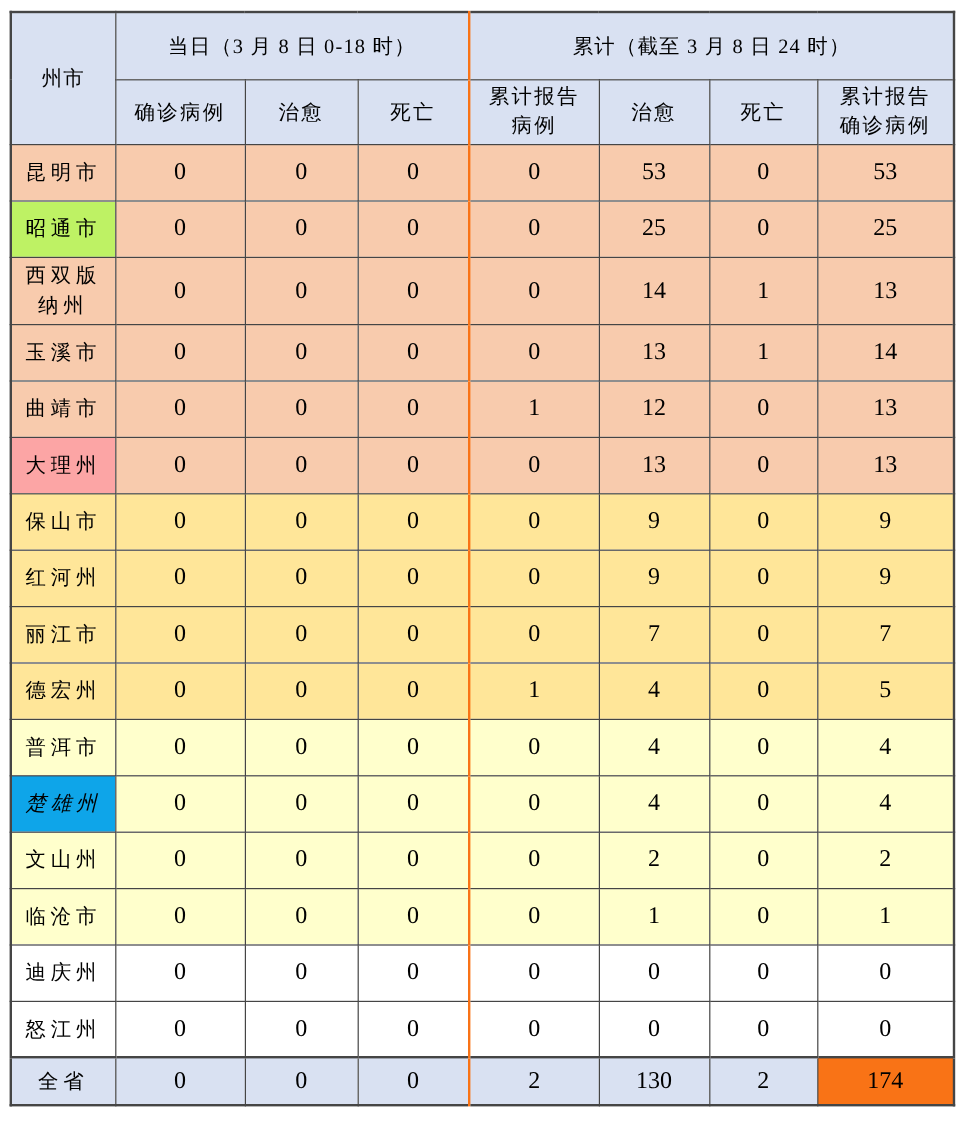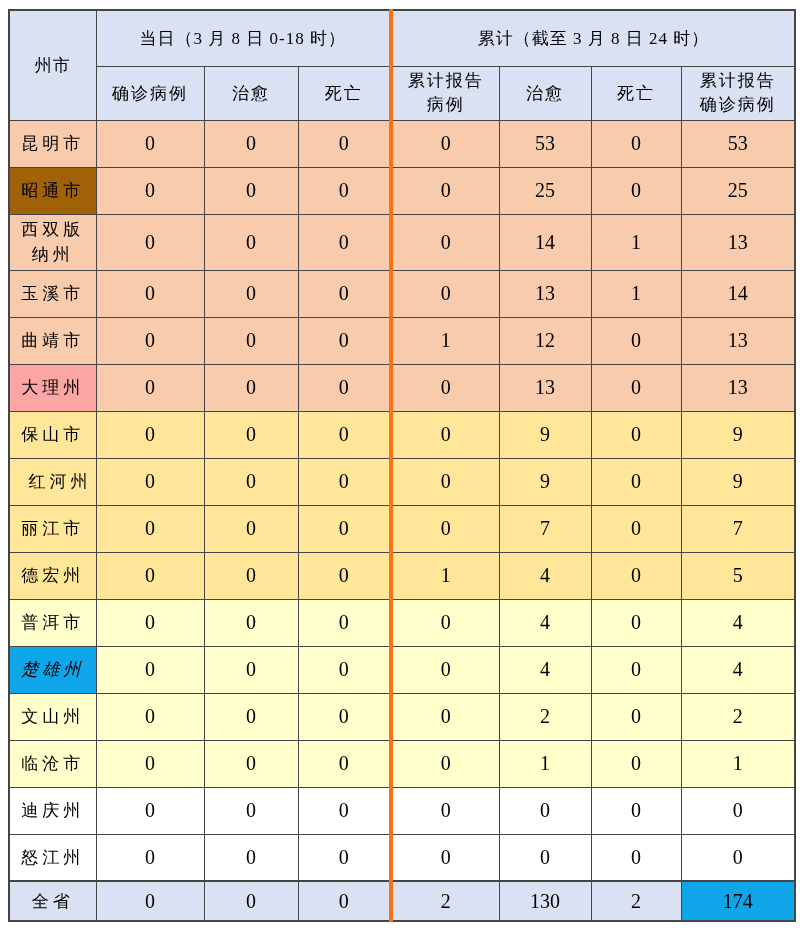--- a/index.html
+++ b/index.html
@@ -31,7 +31,7 @@
   }
   
   table.report .group-split {
-    border-left: 4px solid #f97316;
+    border-left: 2px solid #f97316;
     margin-left: 40px;
   }
   thead th {

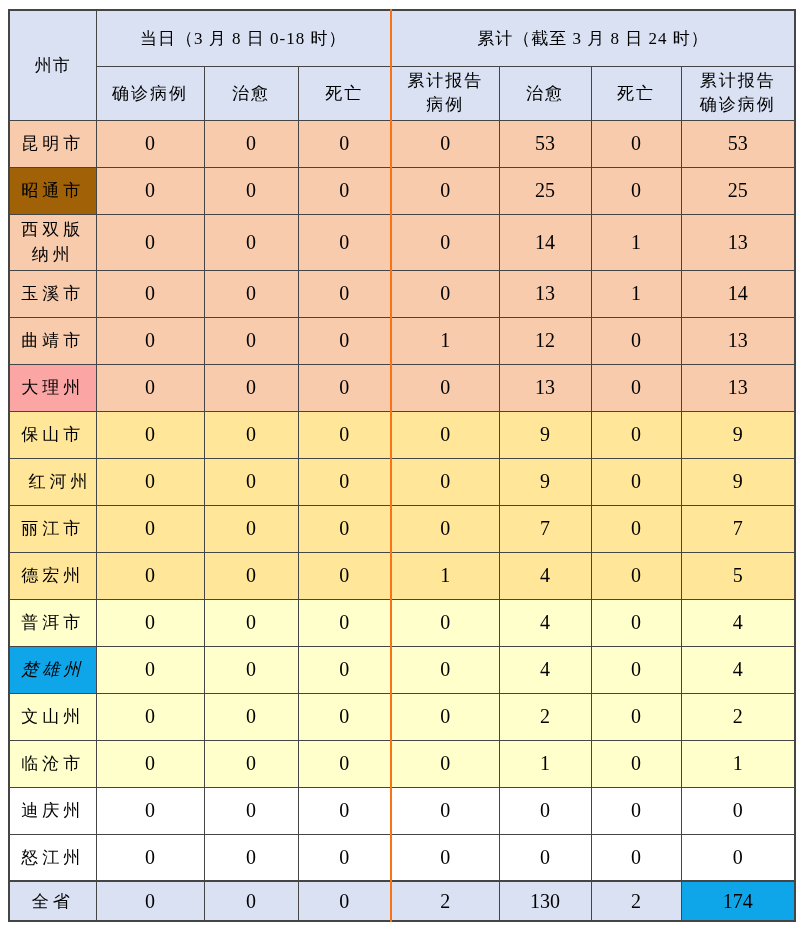--- a/index.html
+++ b/index.html
@@ -106,7 +106,7 @@
           <td style="background: rgb(248, 203, 173);">53</td>
         </tr>
         <tr>
-          <td class="region" style="background: #a16207;">昭通市</td>
+          <td class="region" style="background: #bef264;">昭通市</td>
           <td style="background: rgb(248, 203, 173);">0</td>
           <td style="background: rgb(248, 203, 173);">0</td>
           <td style="background: rgb(248, 203, 173);">0</td>

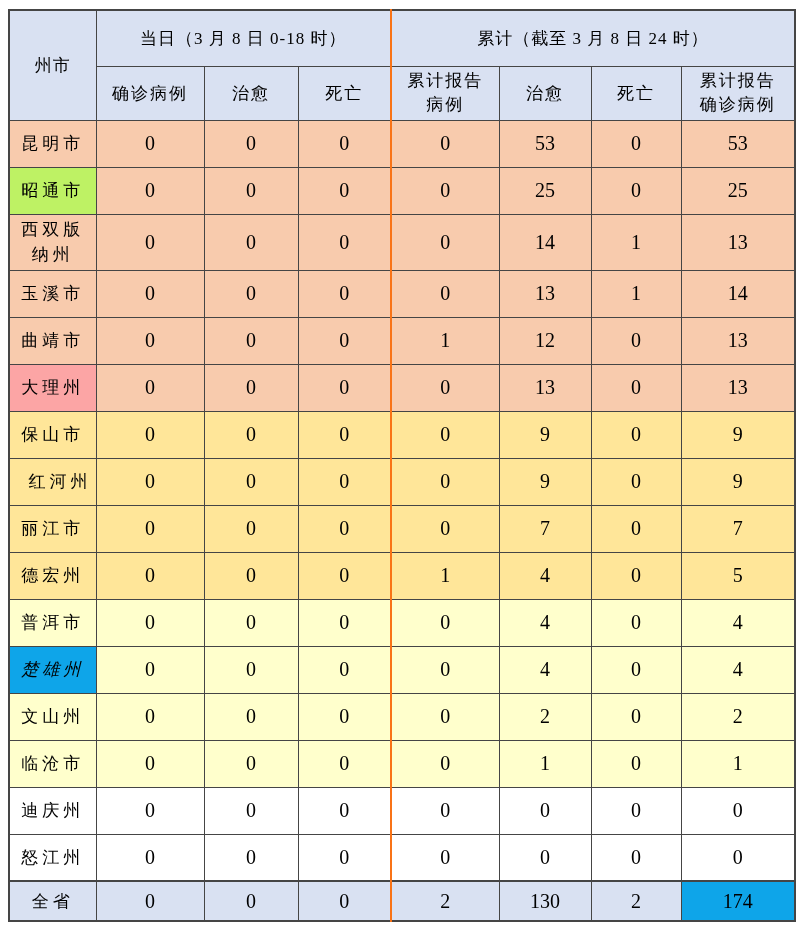--- a/index.html
+++ b/index.html
@@ -167,7 +167,7 @@
           <td style="background: rgb(255, 230, 153);">9</td>
         </tr>
         <tr>
-          <td class="region" style="background: rgb(255, 230, 153); text-align: right;">红河州</td>
+          <td class="region" style="background: rgb(255, 230, 153);">红河州</td>
           <td style="background: rgb(255, 230, 153);">0</td>
           <td style="background: rgb(255, 230, 153);">0</td>
           <td style="background: rgb(255, 230, 153);">0</td>

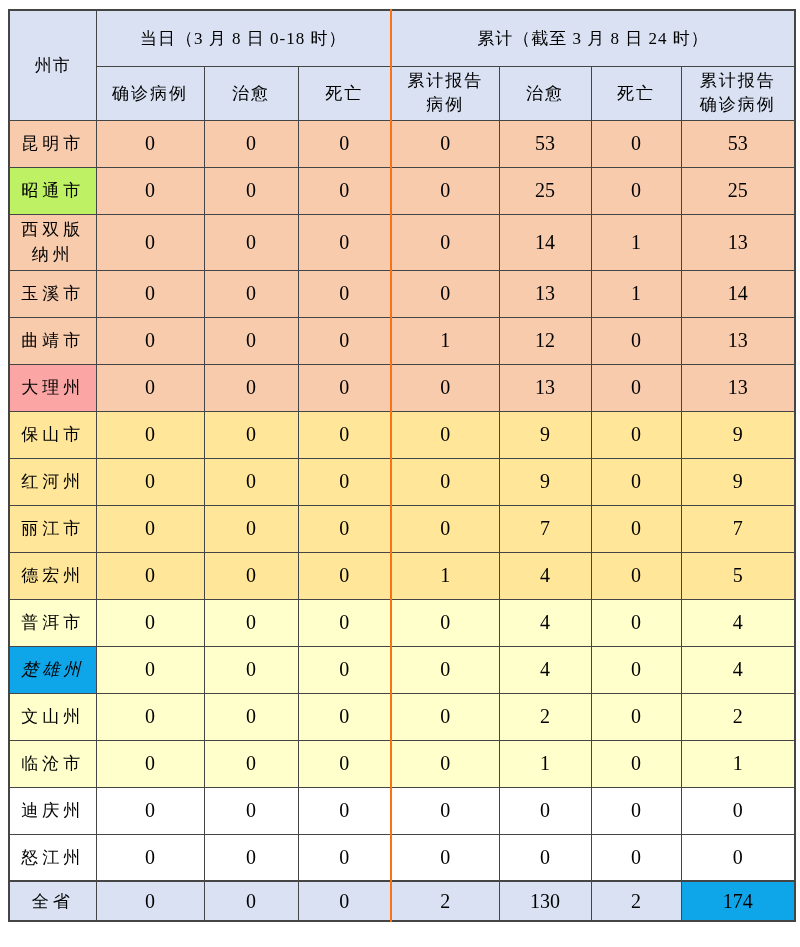--- a/index.html
+++ b/index.html
@@ -264,7 +264,7 @@
           <td class="group-split" style="background: rgb(217, 225, 242);">2</td>
           <td style="background: rgb(217, 225, 242);">130</td>
           <td style="background: rgb(217, 225, 242);">2</td>
-          <td style="background: #0ea5e9;">174</td>
+          <td style="background: #f97316;">174</td>
         </tr>
       </tbody>
   </table>

